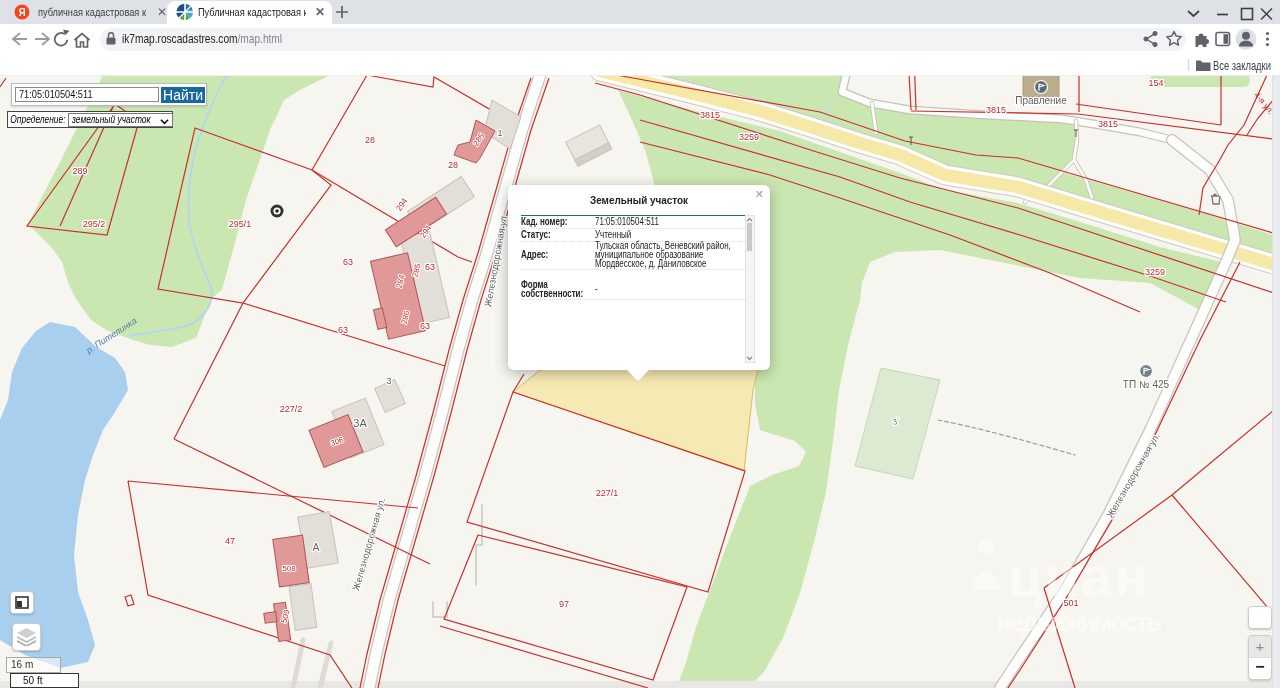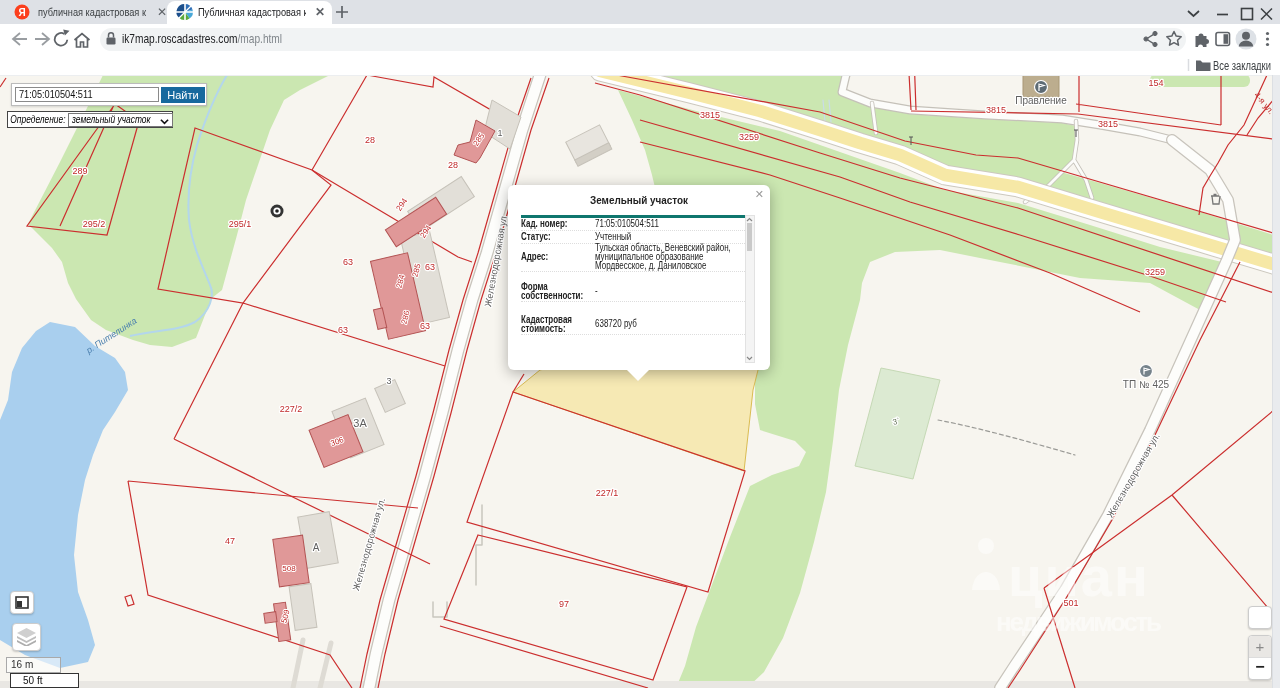--- a/index.html
+++ b/index.html
@@ -23,7 +23,7 @@
   #searchpanel{left:11px;top:83px;width:194px;height:21px;background:#fff;border:1px solid #bbb;box-shadow:0 1px 2px rgba(0,0,0,.15);}
   #searchinput{left:3px;top:2.5px;width:139px;height:13px;border:1px solid #8a8a8a;background:#fff;font-size:10px;color:#111;padding:0 0 0 3px;line-height:13px;white-space:nowrap;}
   #searchinput span{display:inline-block;transform:scaleX(0.92);transform-origin:left center;}
-  #searchbtn{left:149px;top:2.5px;width:44px;height:16px;background:#17699e;color:#fff;font-size:11px;text-align:center;line-height:16px;}
+  #searchbtn{left:149px;top:2.5px;width:44px;height:16px;background:#17699e;color:#fff;font-size:14px;text-align:center;line-height:16px;}
   #defpanel{left:7px;top:111px;width:164px;height:15px;background:#fff;border:1px solid #444;font-size:10px;color:#000;white-space:nowrap;line-height:15px;font-style:italic;}
   #defsel{position:absolute;left:60px;top:0.5px;width:100px;height:12px;border:1px solid #777;background:#fff;font-size:10px;line-height:12px;padding-left:3px;}
   

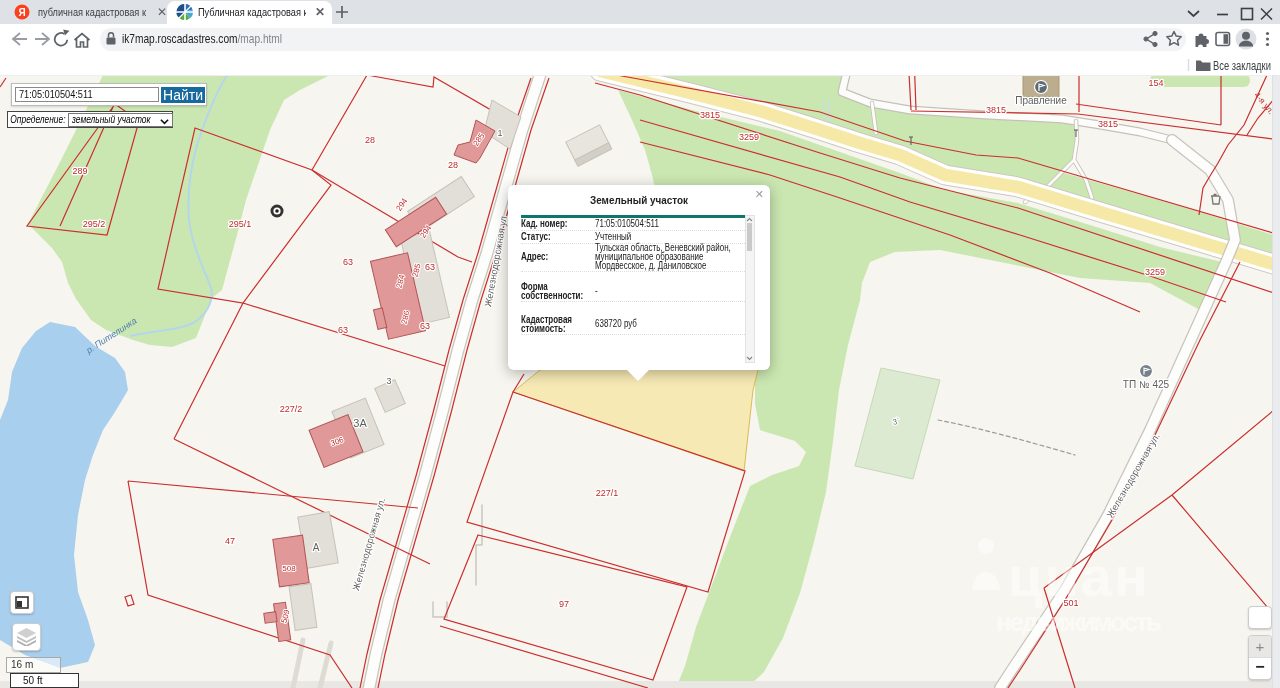--- a/index.html
+++ b/index.html
@@ -30,7 +30,7 @@
   #popup{left:508px;top:185px;width:262px;height:185px;background:#fff;border-radius:6px;box-shadow:0 3px 14px rgba(0,0,0,.3);}
   #popup .x{position:absolute;right:6px;top:3px;color:#9a9a9a;font-size:11px;}
   #popup .title{position:absolute;left:0;top:9px;width:100%;text-align:center;font-weight:bold;font-size:11px;color:#222;transform:scaleX(0.9);}
-  #ptable{position:absolute;left:13px;top:30px;width:224px;height:146px;font-size:10px;color:#222;border-top:3px solid #0f766e;}
+  #ptable{position:absolute;left:13px;top:30px;width:224px;height:146px;font-size:10px;color:#222;border-top:1px solid #0f766e;}
   #ptable .row{position:absolute;left:0;width:224px;border-bottom:1px dotted #ddd;}
   #ptable .lab{position:absolute;left:0;top:50%;transform:translateY(-50%) scaleX(0.8);transform-origin:left center;font-weight:bold;width:91px;line-height:9.2px;font-size:10px;}
   #ptable .val{position:absolute;left:74px;top:50%;transform:translateY(-50%) scaleX(0.8);transform-origin:left center;width:188px;line-height:9.2px;font-size:10px;}

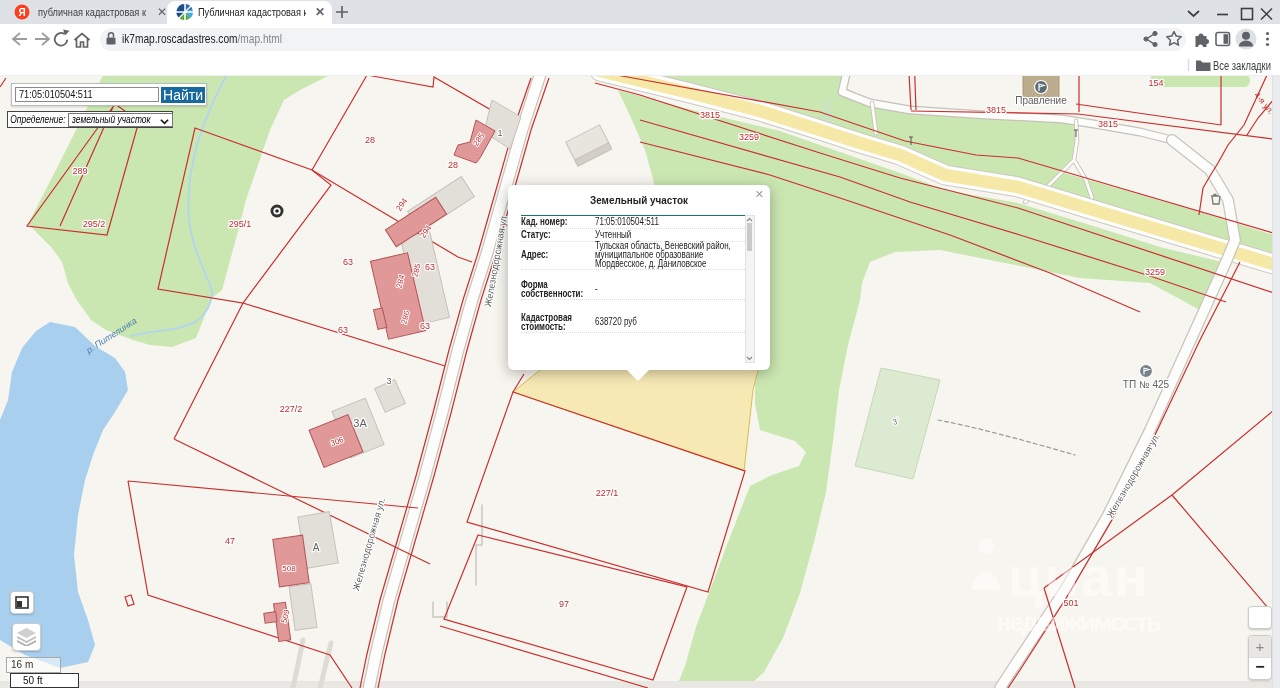--- a/index.html
+++ b/index.html
@@ -340,10 +340,6 @@
         <span class="lab">Форма собственности:</span>
         <span class="val">-</span>
       </div>
-    <div class="row" style="top:95px;height:21px">
-        <span class="lab">Кадастровая стоимость:</span>
-        <span class="val">638720 руб</span>
-      </div>
   </div>
   <div id="pscroll">
       <div id="pthumb"></div>

